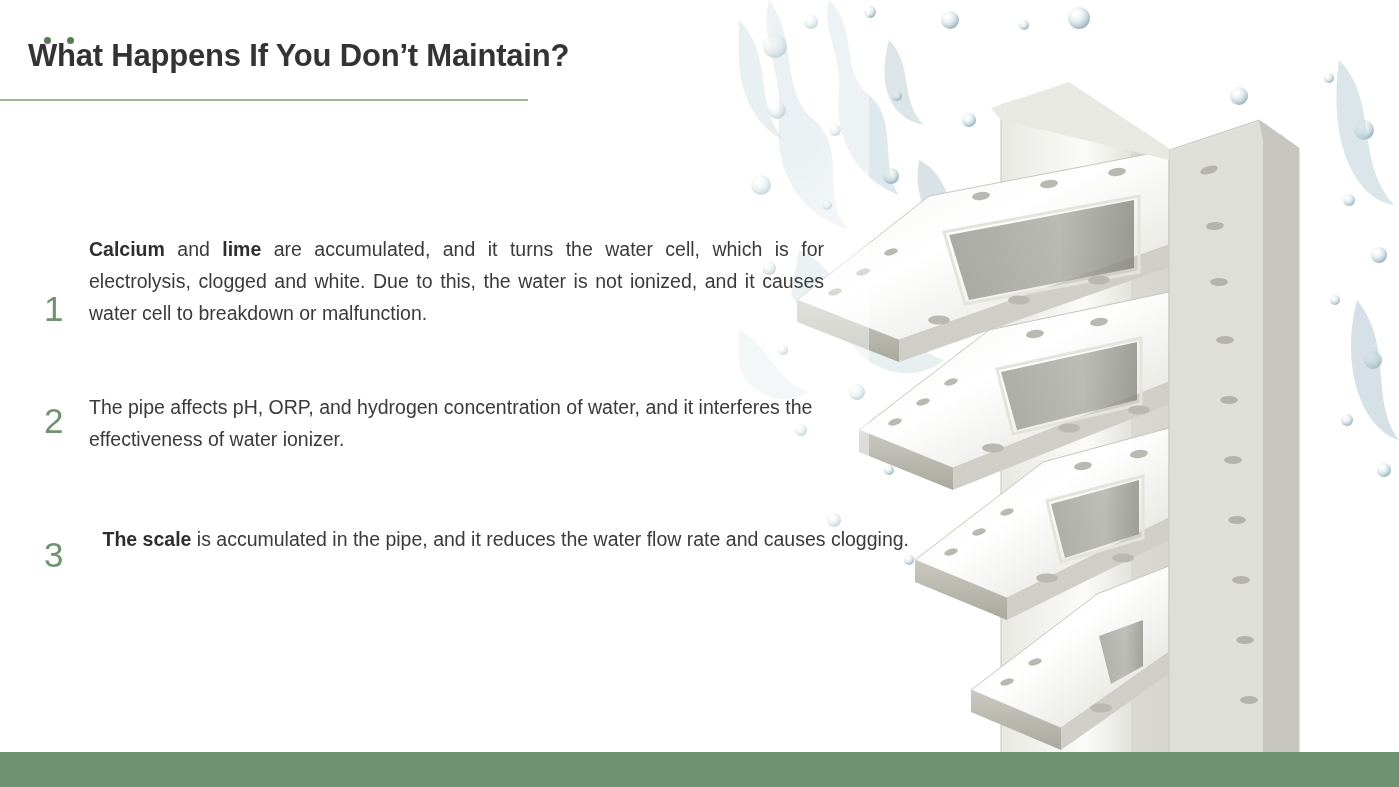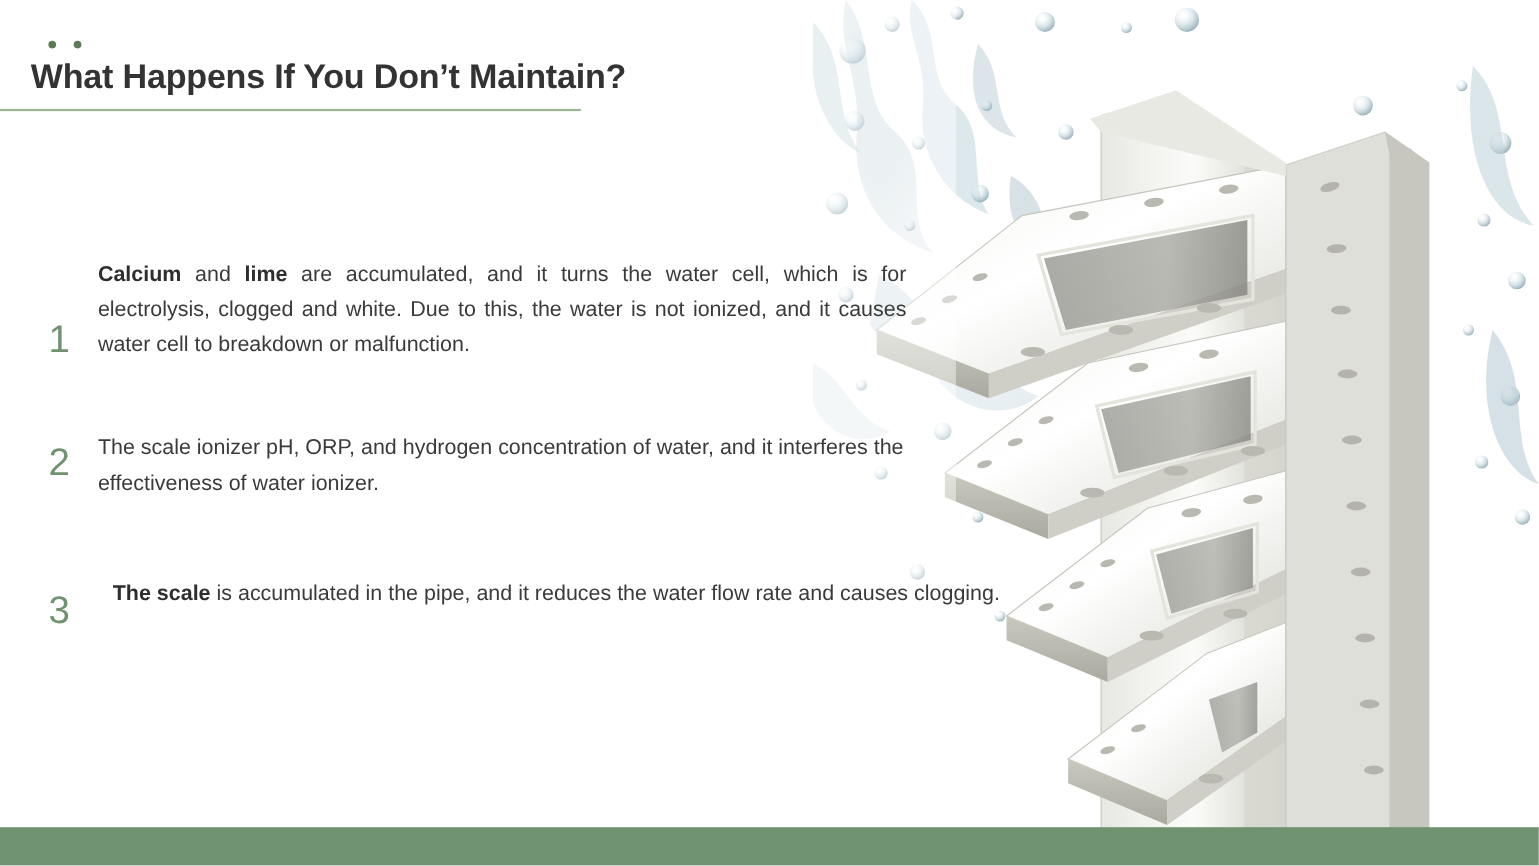--- a/index.html
+++ b/index.html
@@ -53,7 +53,7 @@
   #page-title {
     position: absolute;
     left: 28px;
-    top: 52px;
+    top: 38px;
     font-size: 31px;
     font-weight: bold;
     color: #333333;

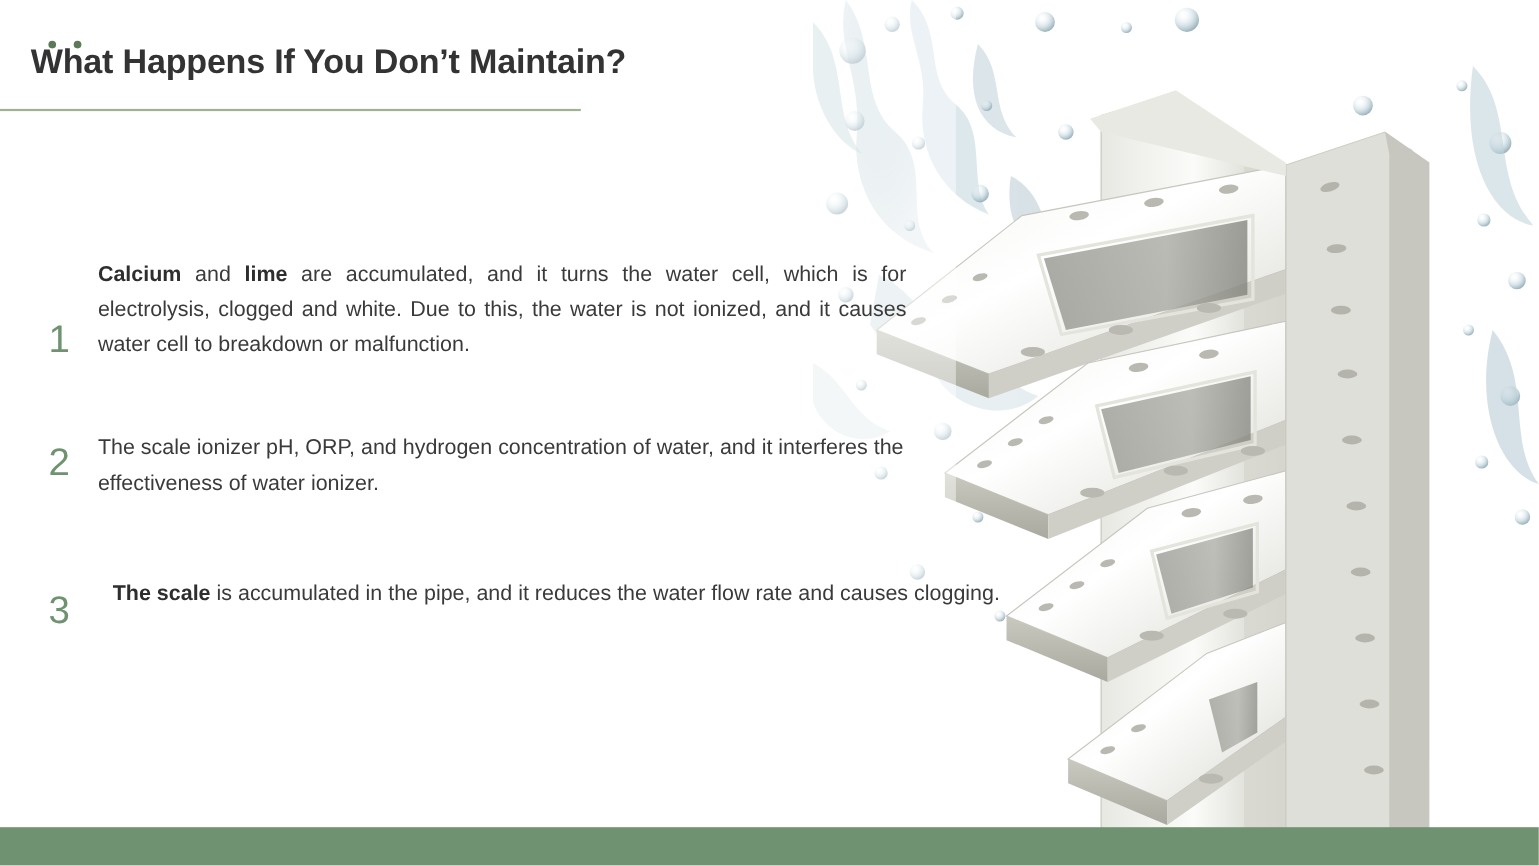--- a/index.html
+++ b/index.html
@@ -329,7 +329,7 @@
 
     <div class="item i2">
       <div class="num">2</div>
-      <div class="body"><b></b><span></span><b></b><span>The scale ionizer pH, ORP, and hydrogen concentration of water, and it interferes the effectiveness of water ionizer.</span></div>
+      <div class="body"><b></b><span></span><b></b><span>The pipe affects pH, ORP, and hydrogen concentration of water, and it interferes the effectiveness of water ionizer.</span></div>
     </div>
 
     <div class="item i3">

